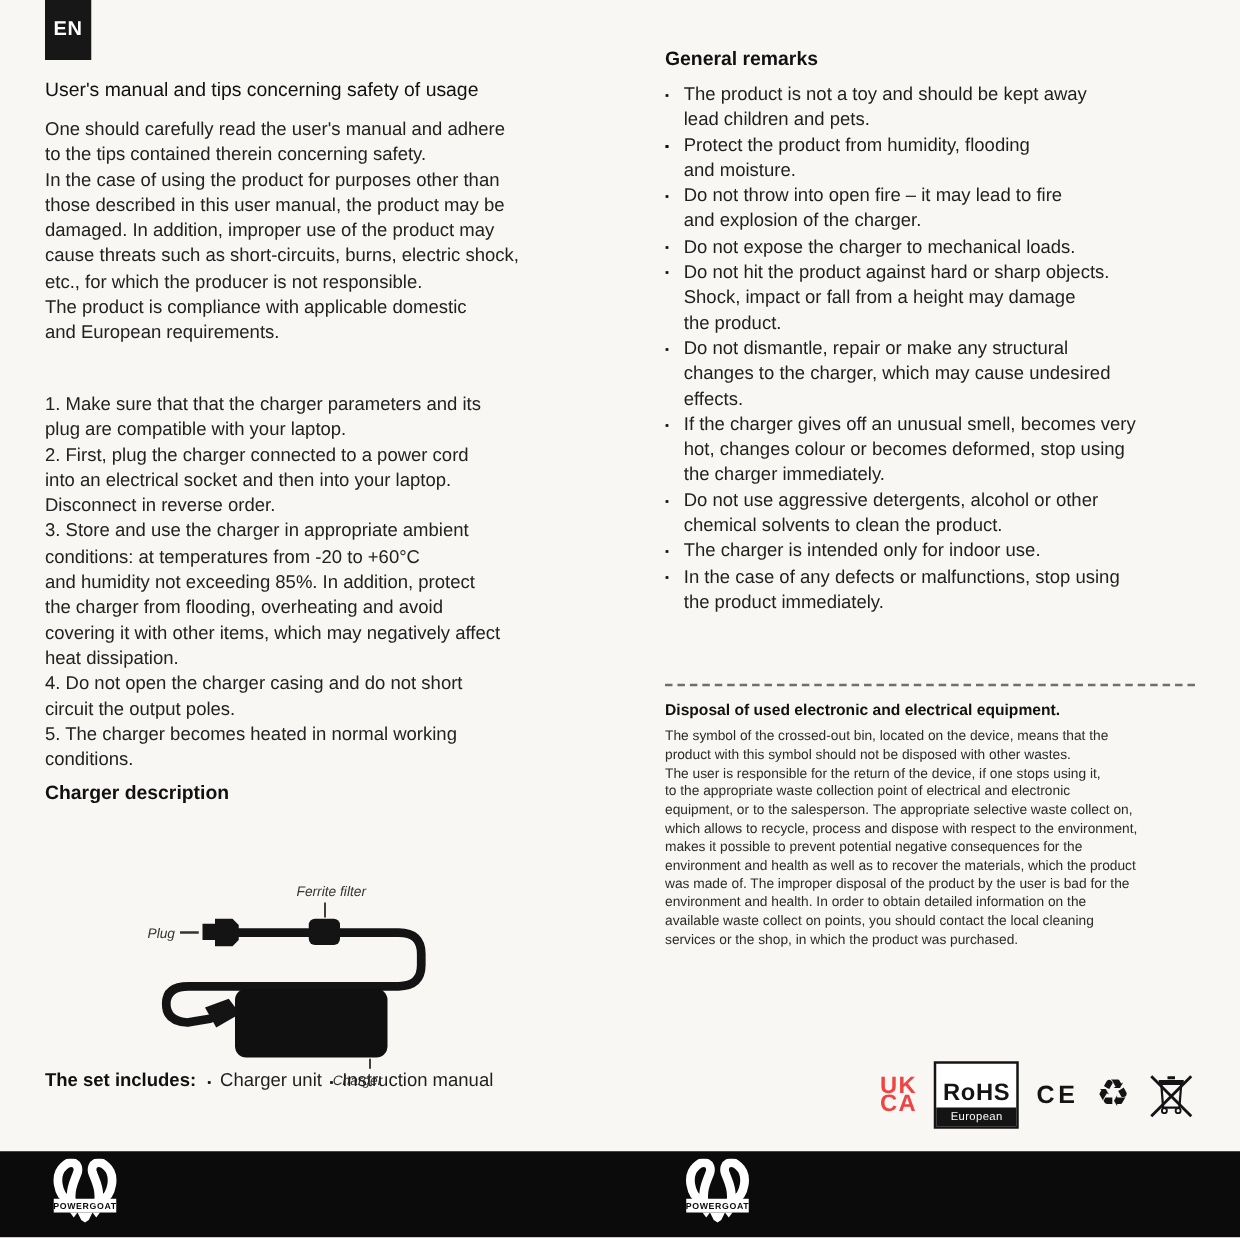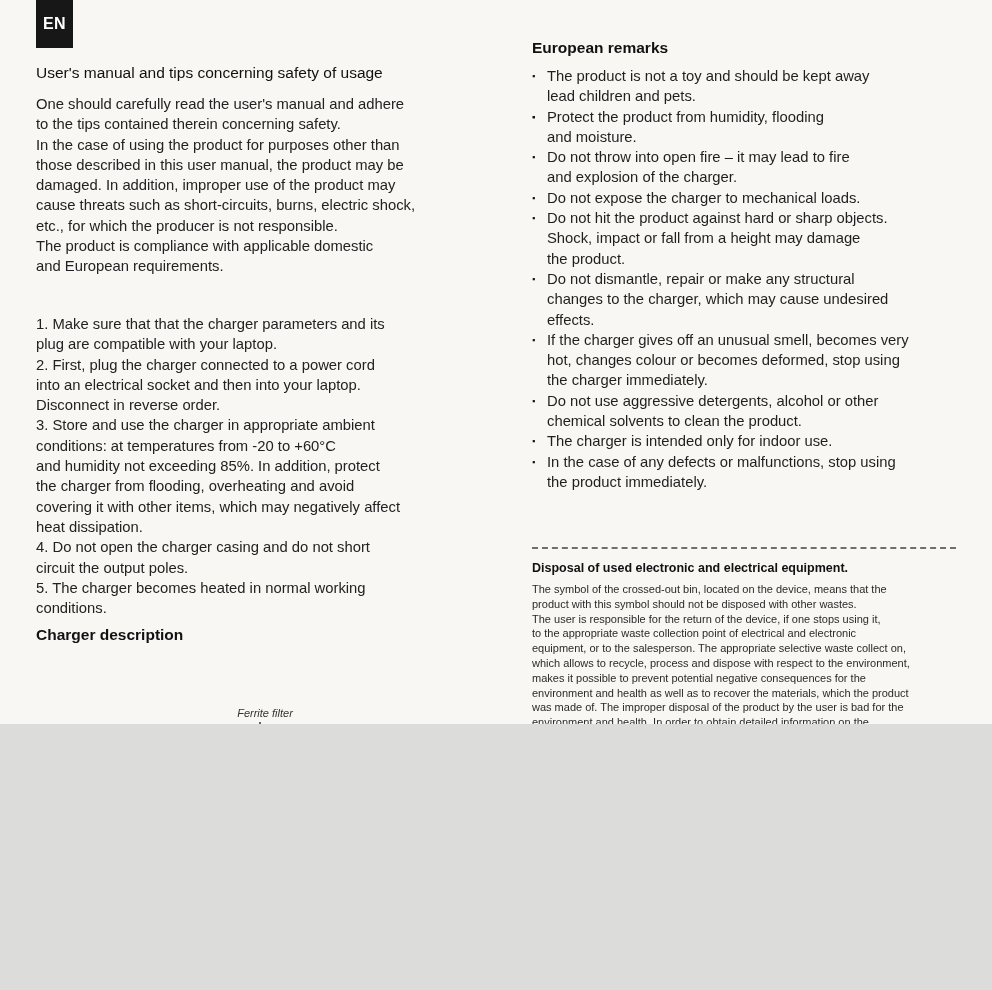--- a/index.html
+++ b/index.html
@@ -4,7 +4,7 @@
 <style>
   html,body{margin:0;padding:0;background:#dcdcda;}
   .page{
-    position:relative;width:992px;height:724px;overflow:hidden;
+    position:relative;width:992px;height:990px;overflow:hidden;
     background:#f8f7f4;
     font-family:"Liberation Sans", sans-serif;
     color:#1f1f1f;

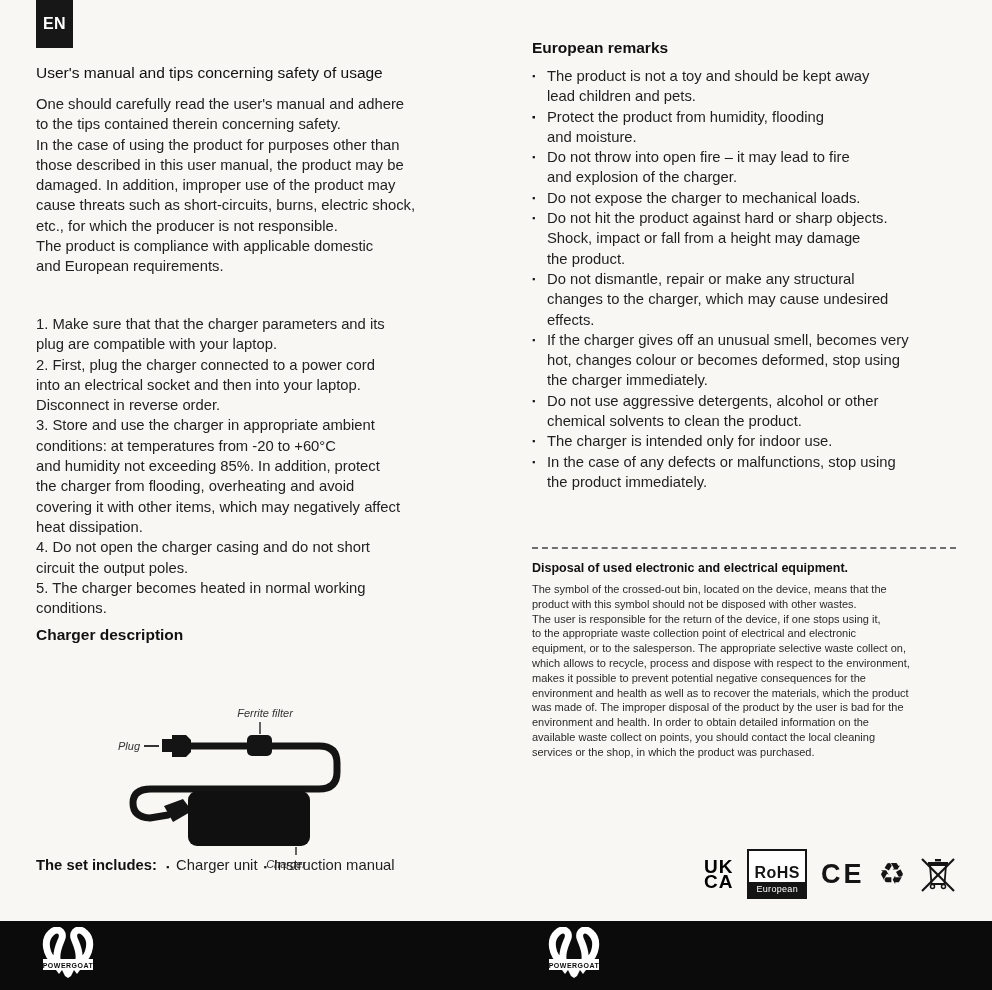--- a/index.html
+++ b/index.html
@@ -130,7 +130,7 @@
         </span></span>
   </div>
 
-  <div class="abs right-col-x h-sec" style="top:39px;">European remarks</div>
+  <div class="abs right-col-x h-sec" style="top:39px;">General remarks</div>
 
   <ul class="abs right-col-x blist" style="top:66px;">
       <li><span class="sq">▪</span><span class="btxt">The product is not a toy and should be kept away

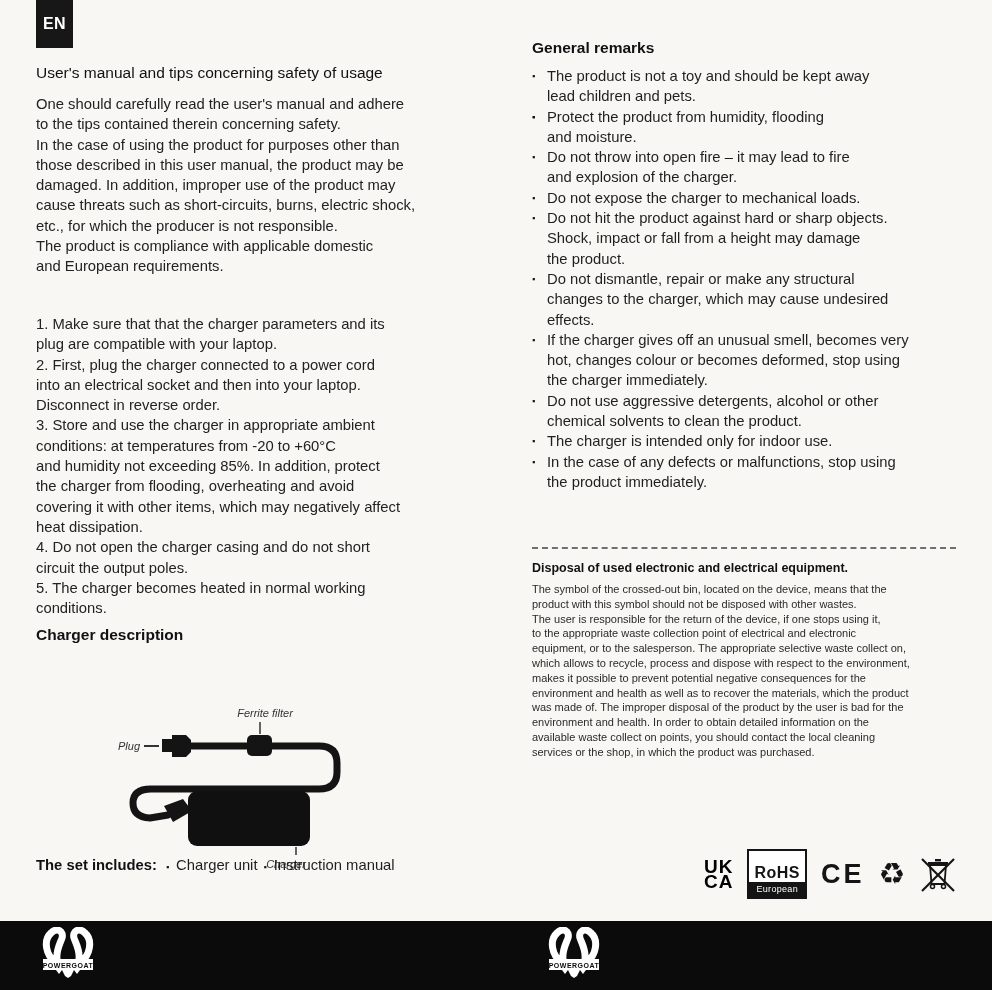--- a/index.html
+++ b/index.html
@@ -40,7 +40,7 @@
   .set-item .sq{font-size:9px;color:#111;}
   
   .marks{display:flex;align-items:center;gap:14px;}
-  .ukca{font-weight:bold;font-size:19px;line-height:15.5px;letter-spacing:1px;color:#000000;text-align:center;}
+  .ukca{font-weight:bold;font-size:19px;line-height:15.5px;letter-spacing:1px;color:#ef4444;text-align:center;}
   .rohs{border:2.5px solid #141414;text-align:center;background:#fff;}
   .rohs-top{font-size:16px;font-weight:bold;padding:1px 5px 0;color:#141414;letter-spacing:.5px;margin-top:12px;}
   .rohs-bot{background:#141414;color:#fff;font-size:9px;padding:2px 4px 3px;letter-spacing:.3px;}

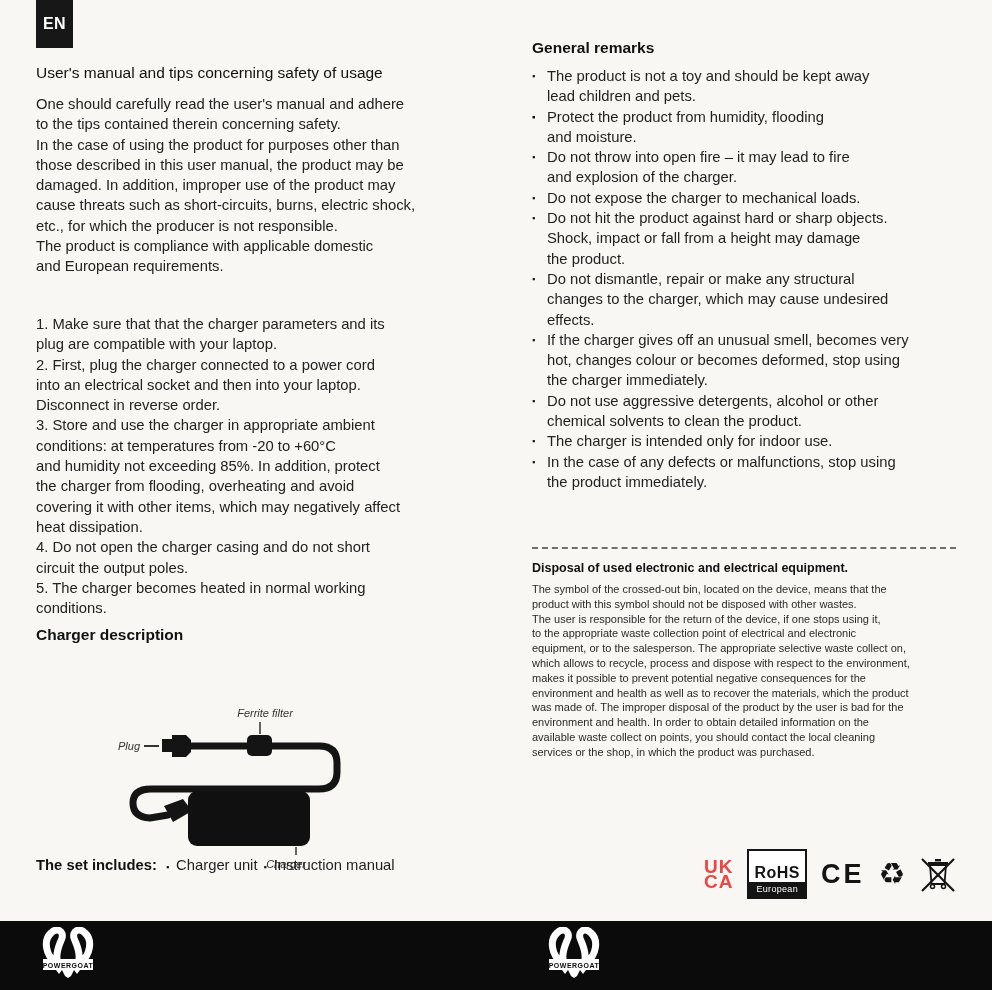--- a/index.html
+++ b/index.html
@@ -42,7 +42,7 @@
   .marks{display:flex;align-items:center;gap:14px;}
   .ukca{font-weight:bold;font-size:19px;line-height:15.5px;letter-spacing:1px;color:#ef4444;text-align:center;}
   .rohs{border:2.5px solid #141414;text-align:center;background:#fff;}
-  .rohs-top{font-size:16px;font-weight:bold;padding:1px 5px 0;color:#141414;letter-spacing:.5px;margin-top:12px;}
+  .rohs-top{font-size:19px;font-weight:bold;padding:1px 5px 0;color:#141414;letter-spacing:.5px;margin-top:12px;}
   .rohs-bot{background:#141414;color:#fff;font-size:9px;padding:2px 4px 3px;letter-spacing:.3px;}
   .ce{font-size:27px;font-weight:bold;color:#141414;letter-spacing:3px;}
   .recycle{font-size:30px;color:#141414;line-height:30px;}

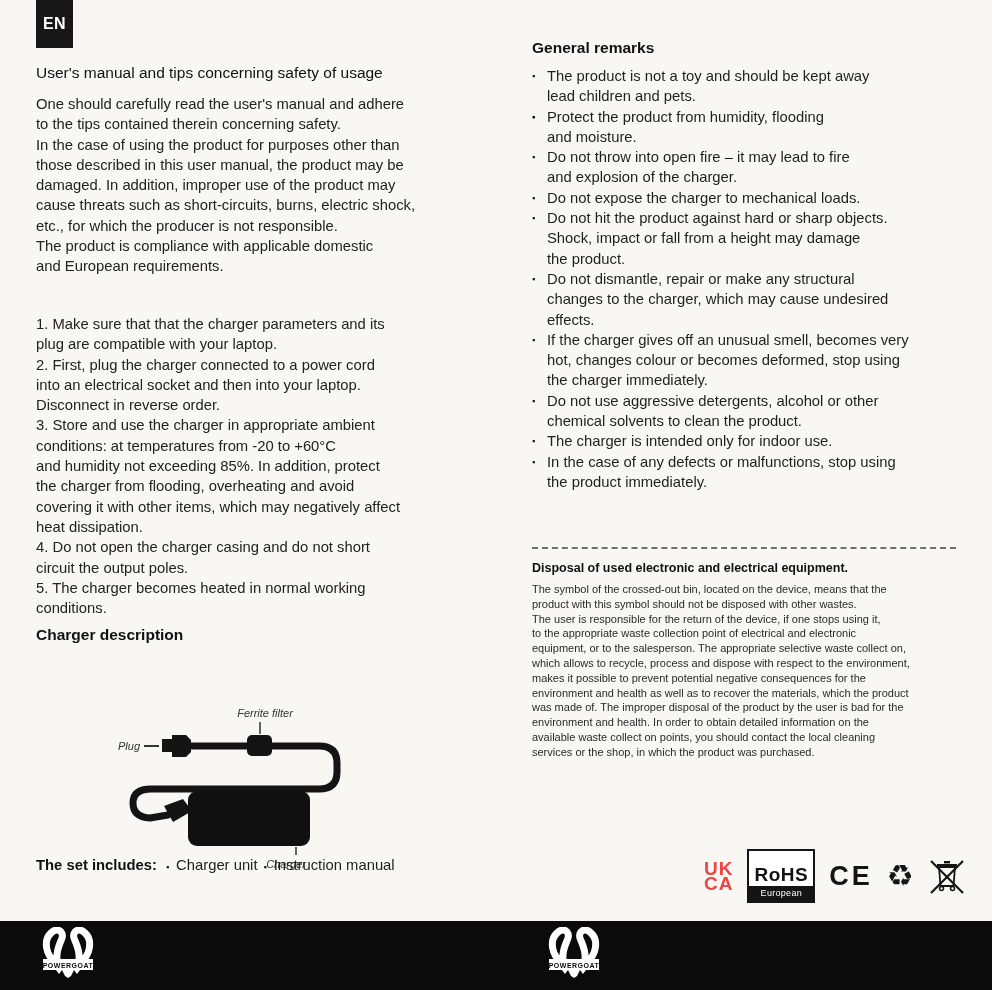--- a/index.html
+++ b/index.html
@@ -44,7 +44,7 @@
   .rohs{border:2.5px solid #141414;text-align:center;background:#fff;}
   .rohs-top{font-size:19px;font-weight:bold;padding:1px 5px 0;color:#141414;letter-spacing:.5px;margin-top:12px;}
   .rohs-bot{background:#141414;color:#fff;font-size:9px;padding:2px 4px 3px;letter-spacing:.3px;}
-  .ce{font-size:27px;font-weight:bold;color:#141414;letter-spacing:3px;}
+  .ce{font-size:20px;font-weight:bold;color:#141414;letter-spacing:3px;}
   .recycle{font-size:30px;color:#141414;line-height:30px;}
   
   .footer{left:0;top:921px;width:992px;height:69px;background:#0b0b0b;}

